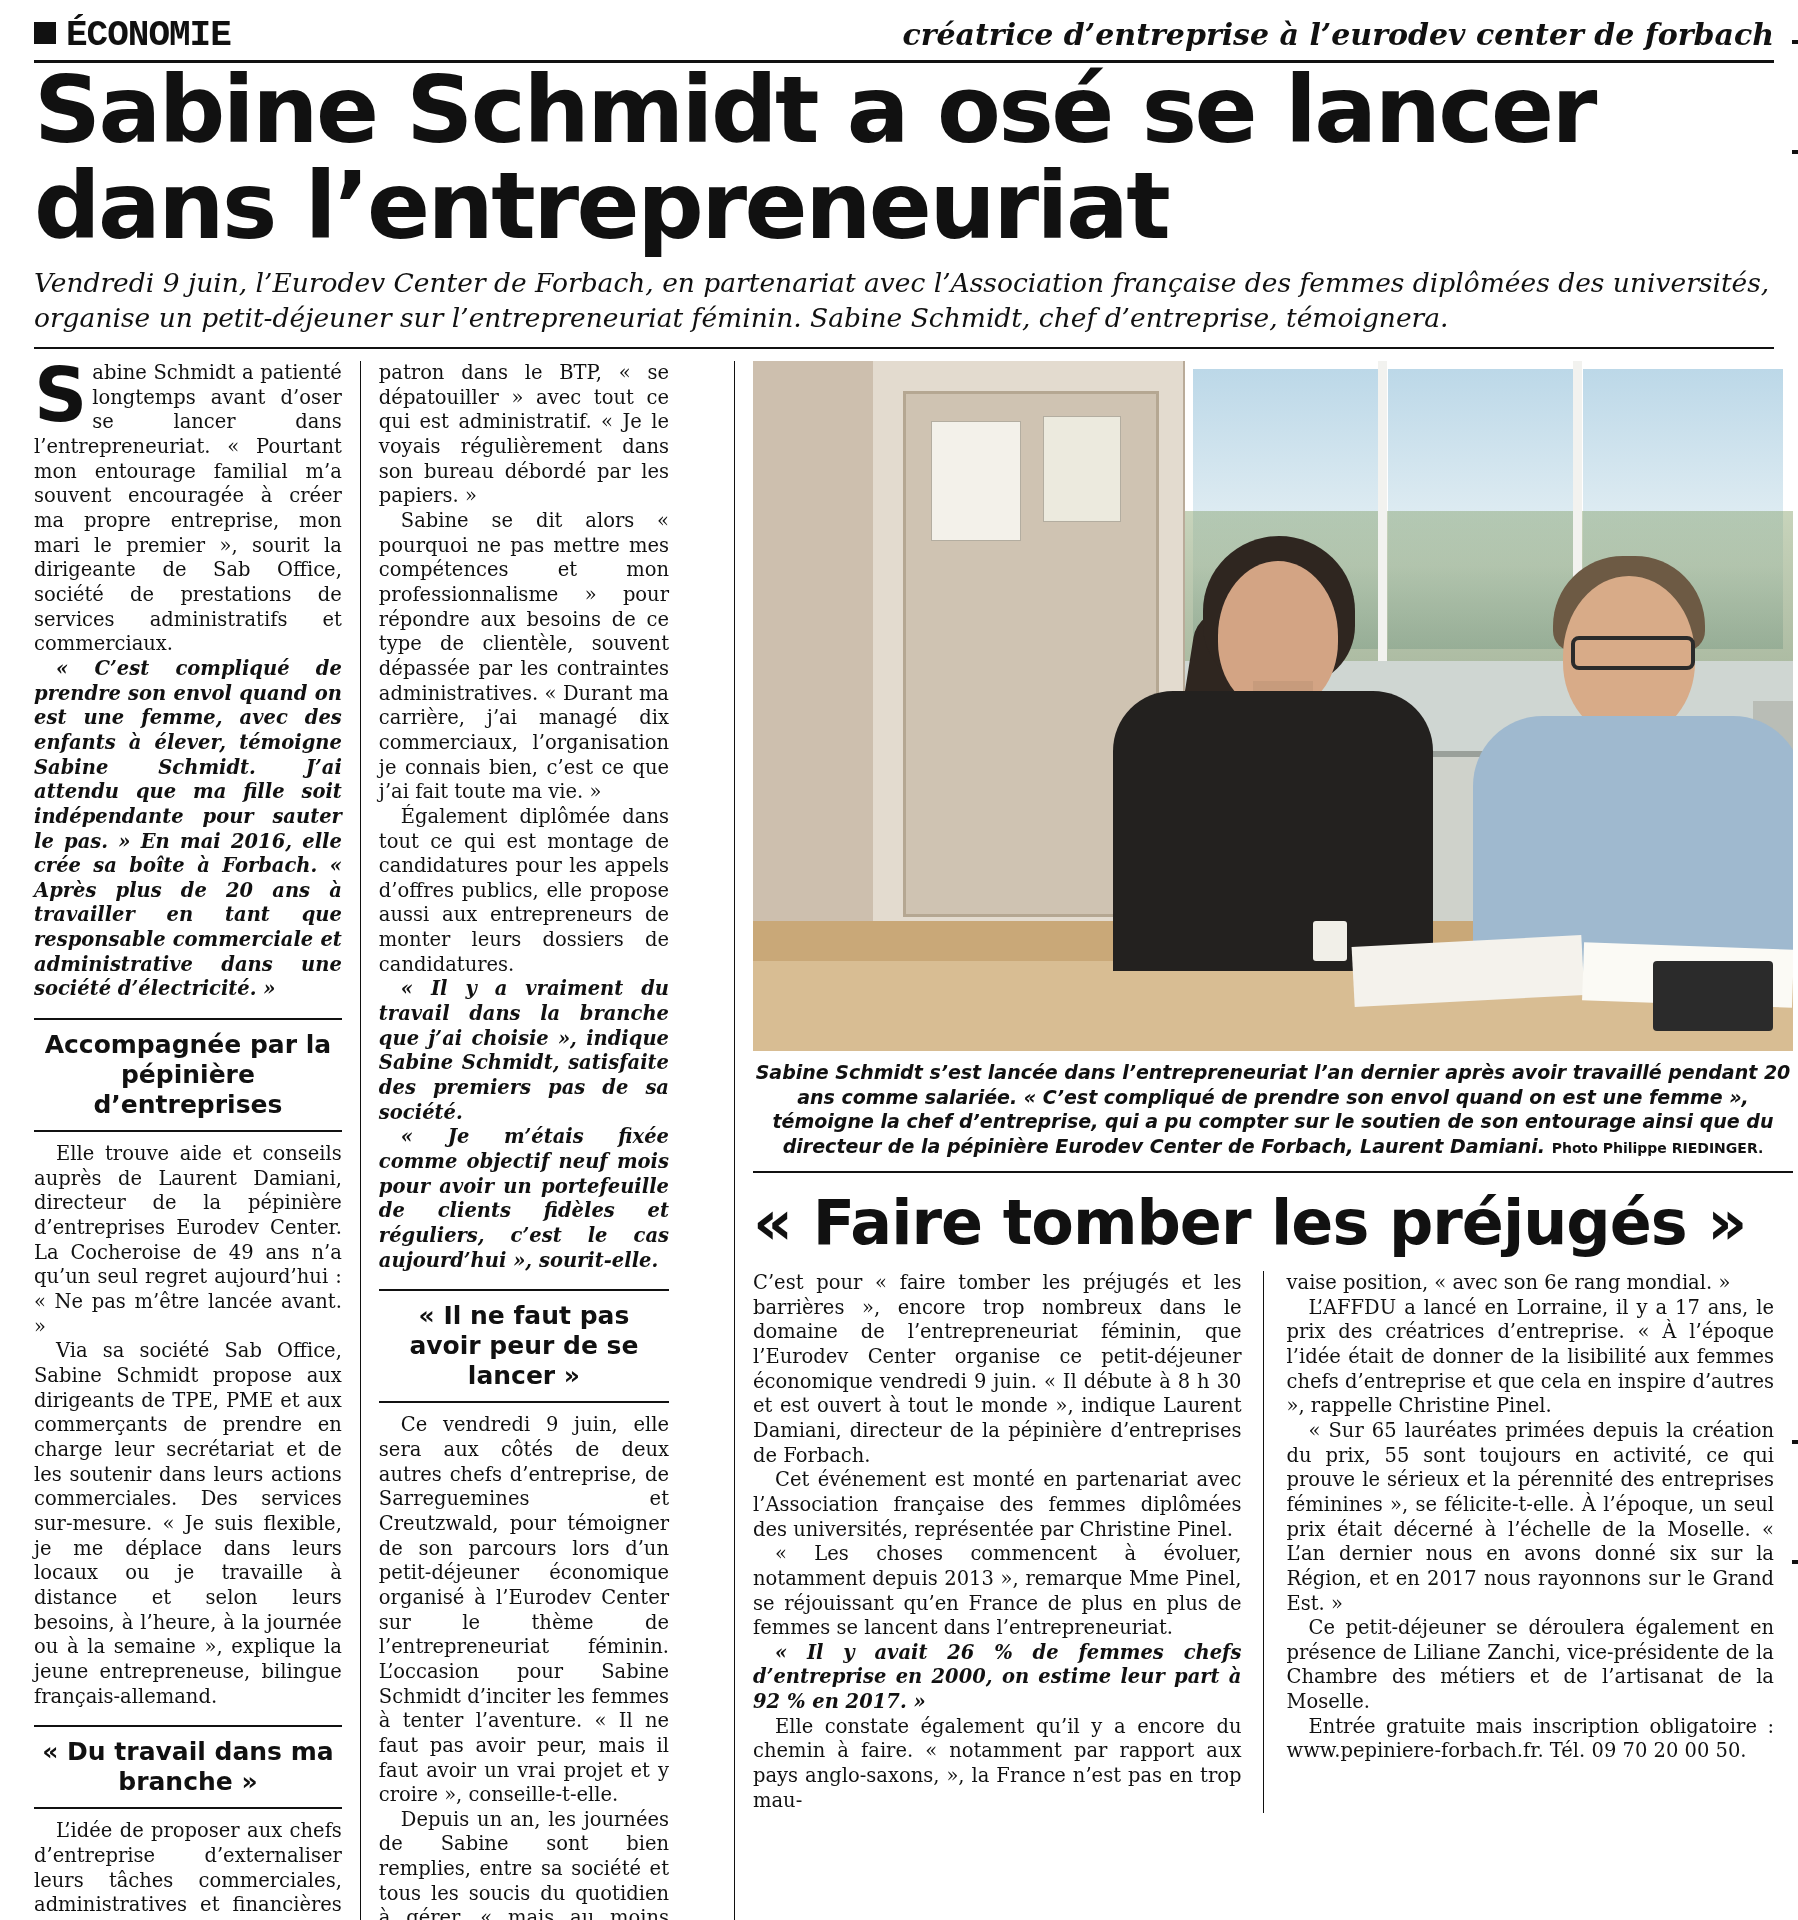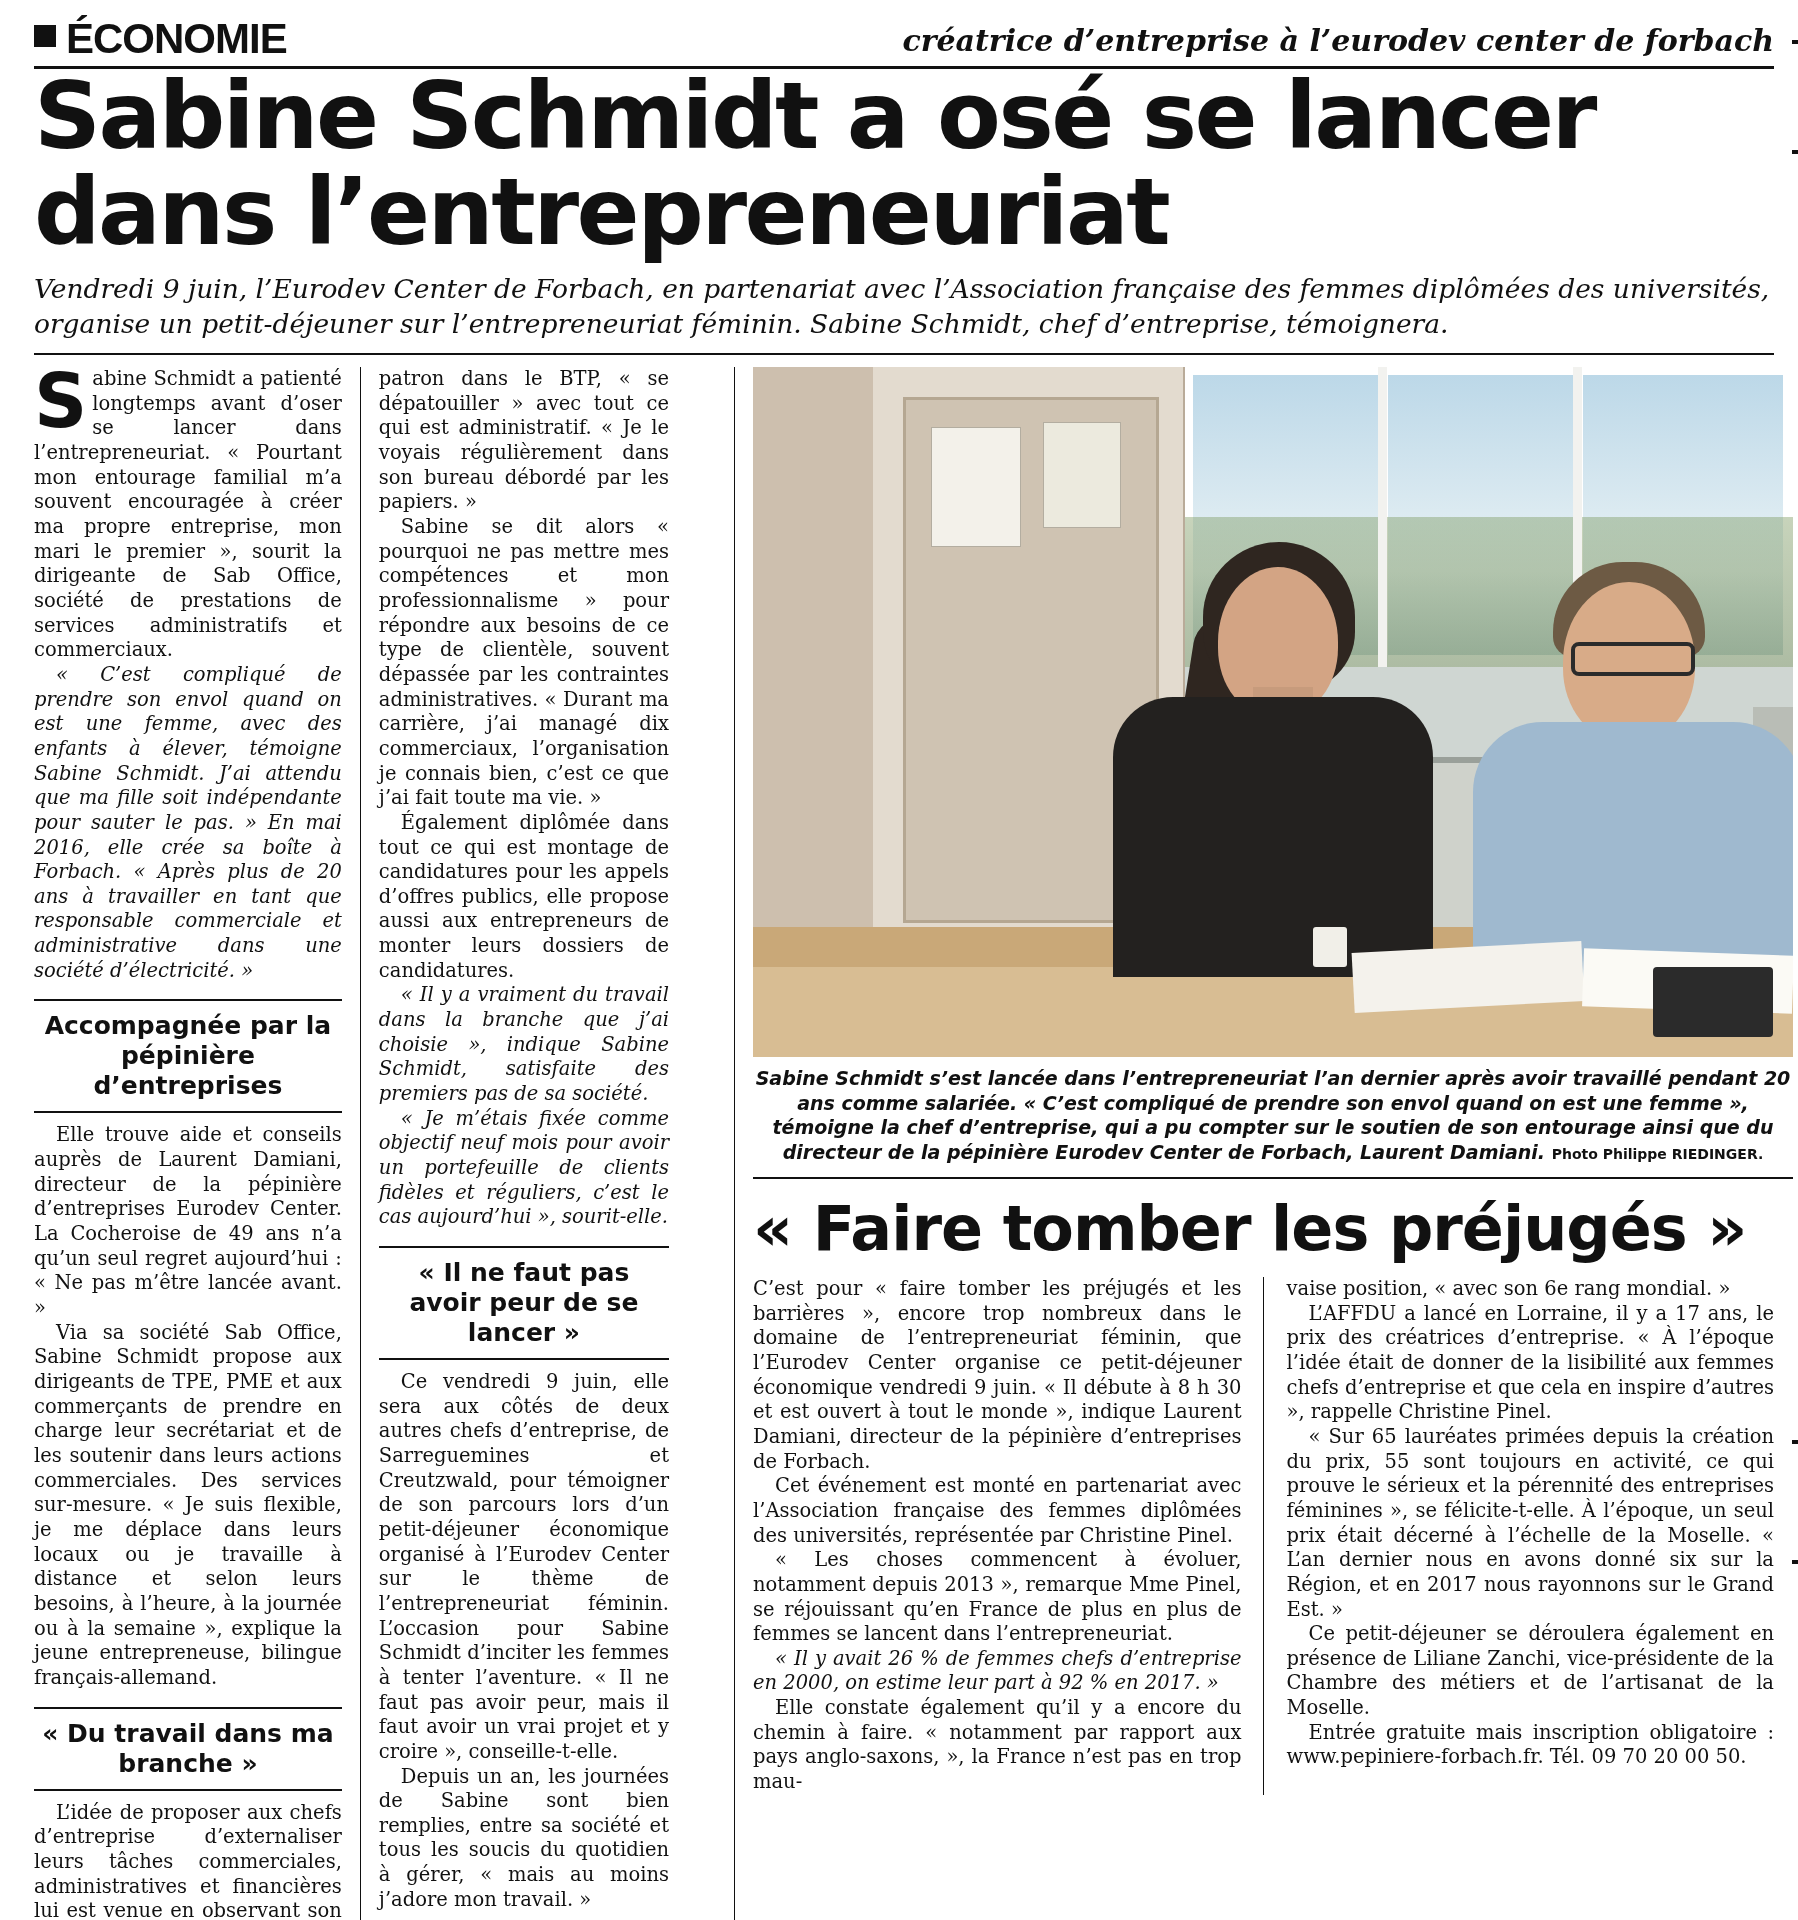--- a/index.html
+++ b/index.html
@@ -10,7 +10,7 @@
   .kicker-row{display:flex;align-items:flex-end;justify-content:space-between;border-bottom:3px solid #111;padding-bottom:6px;}
   .kicker{display:flex;align-items:center;gap:10px;}
   .kicker-sq{width:22px;height:22px;background:#111;display:inline-block;margin-bottom:6px;}
-  .kicker-text{font-family:Liberation Sans, sans-serif;font-weight:bold;font-size:42px;letter-spacing:-1px;line-height:1;}
+  .kicker-text{font-family:Liberation Mono, monospace;font-weight:bold;font-size:36px;letter-spacing:-1px;line-height:1;}
   .surtitre{font-family:"DejaVu Serif",serif;font-style:italic;font-weight:bold;font-size:30px;line-height:1;padding-bottom:4px;}
 
   .headline{font-family:"DejaVu Sans",sans-serif;font-weight:bold;font-size:93px;line-height:1.03;letter-spacing:-2.5px;margin:0 0 10px 0;}

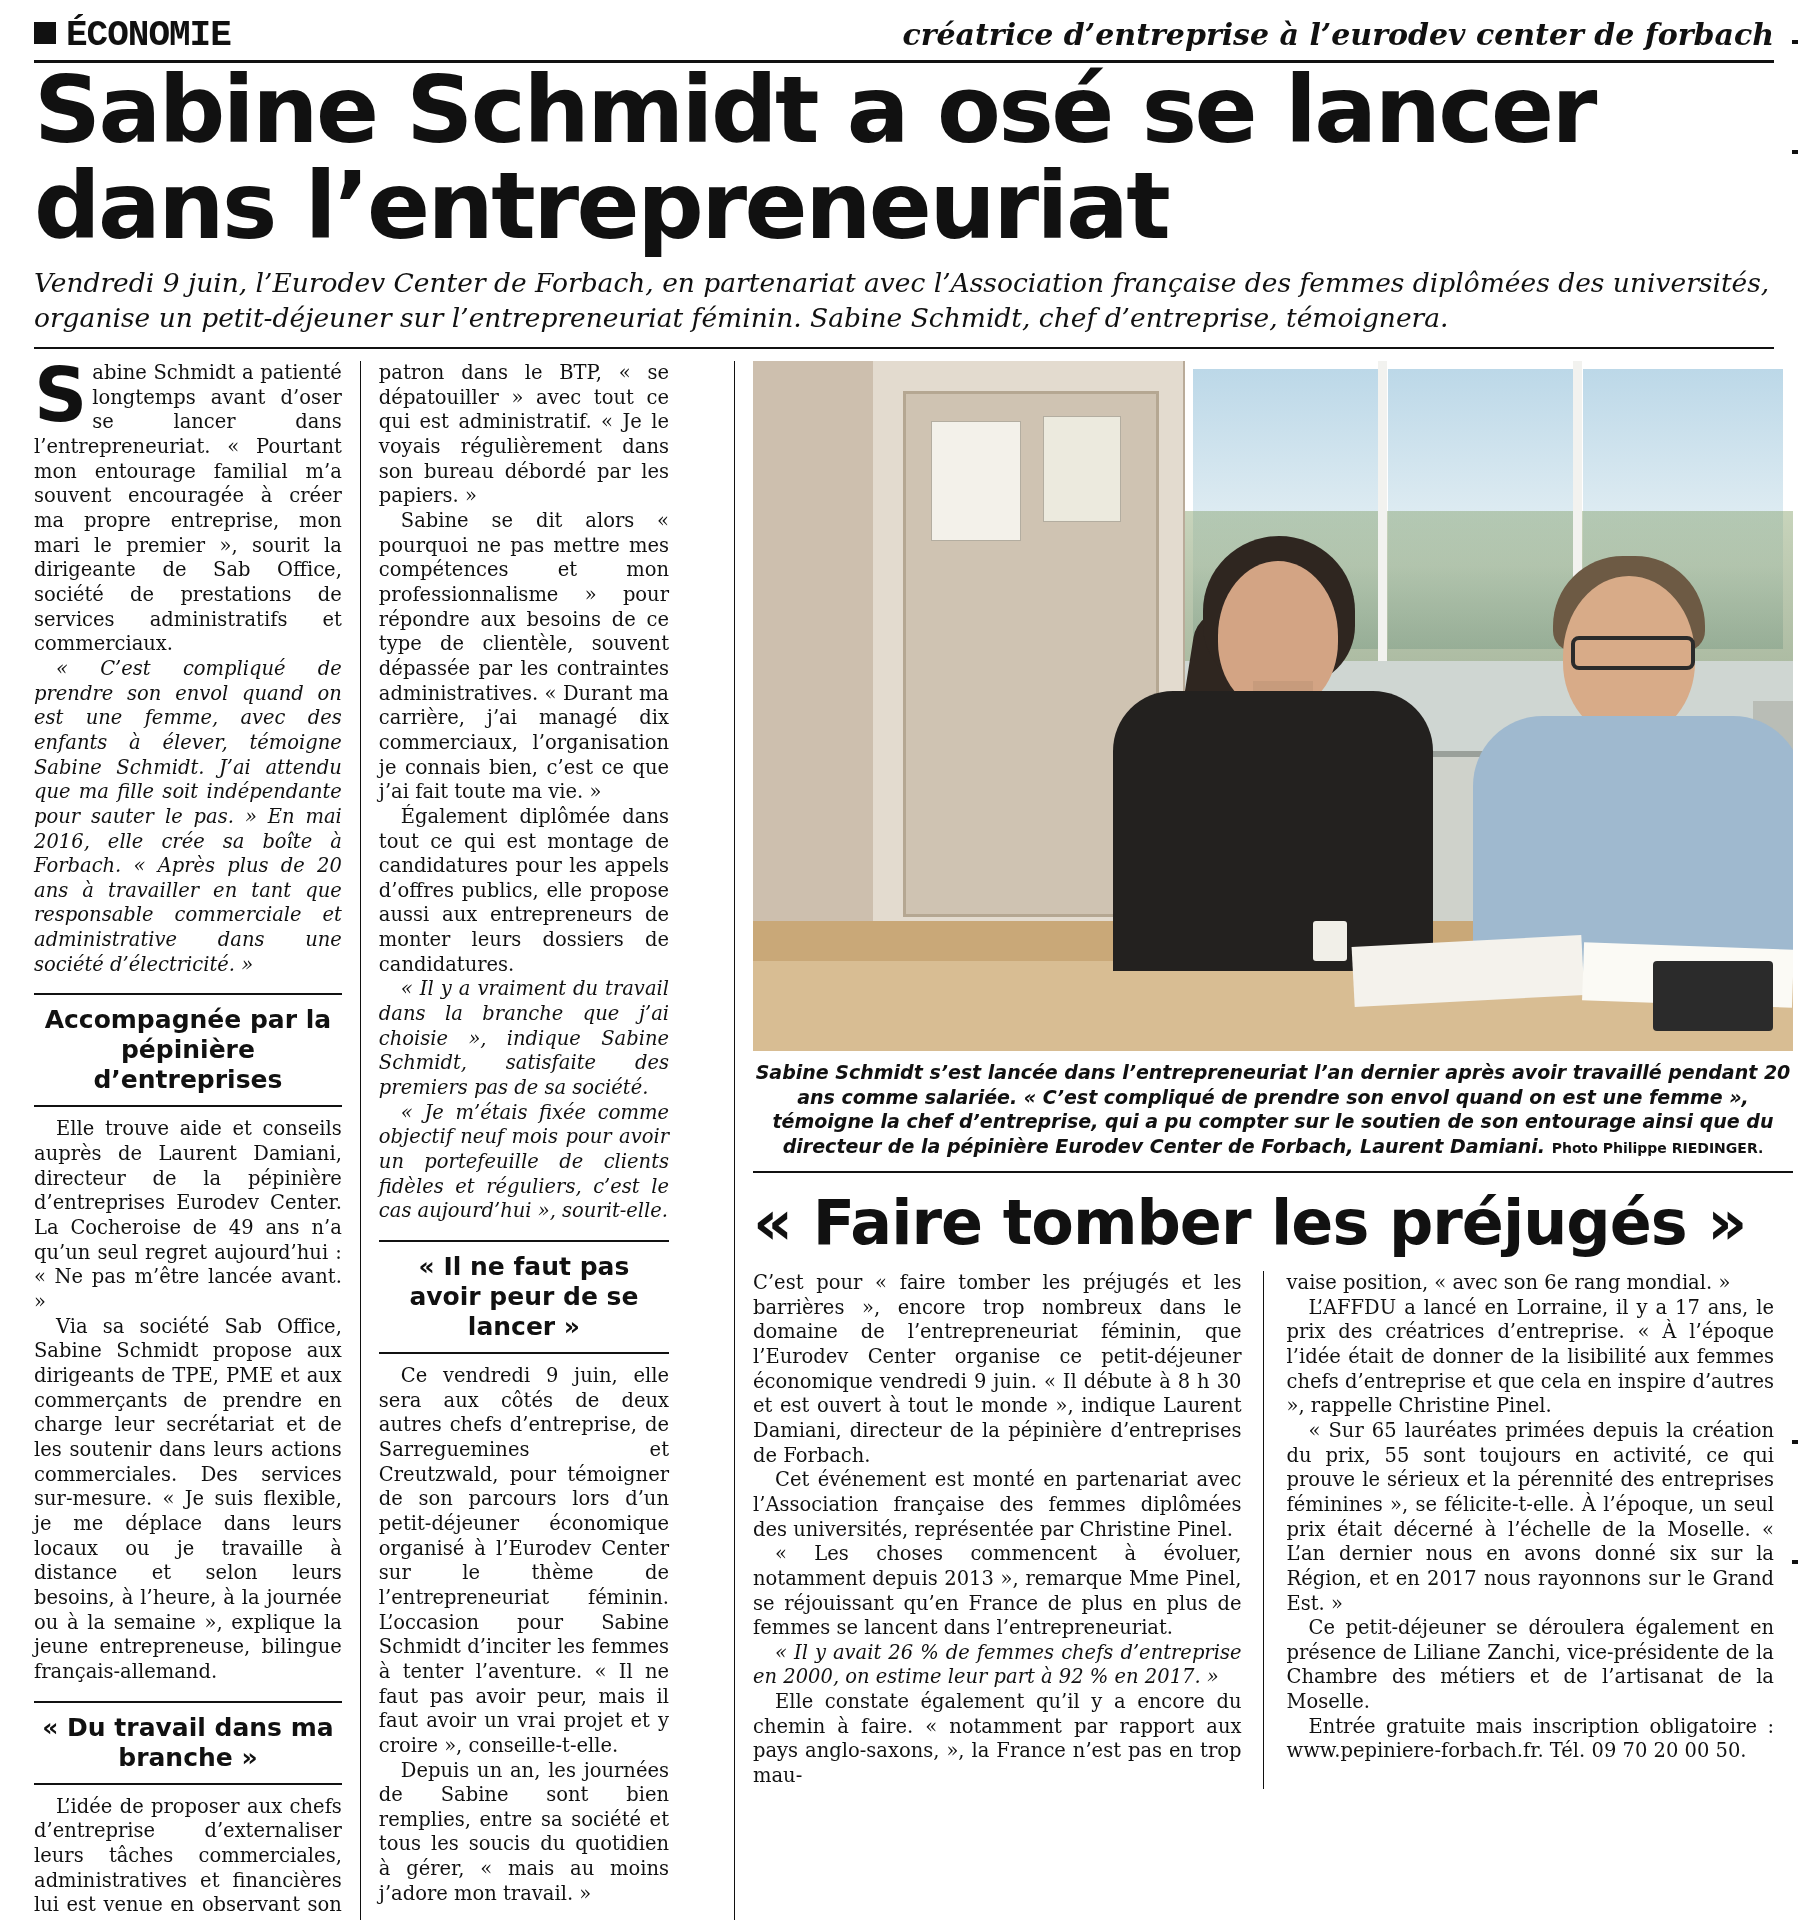--- a/index.html
+++ b/index.html
@@ -24,7 +24,7 @@
 
   p.body{font-family:"DejaVu Serif",serif;font-size:19.5px;line-height:1.265;text-align:justify;margin:0 0 0 0;text-indent:22px;}
   p.body.first{text-indent:0;}
-  .ital{font-style:italic;}
+  .ital{font-style:italic;font-weight:bold;}
 
   .dropcap{float:left;font-family:"DejaVu Sans",sans-serif;font-weight:bold;font-size:74px;line-height:0.78;margin:6px 5px 0 0;}
 

